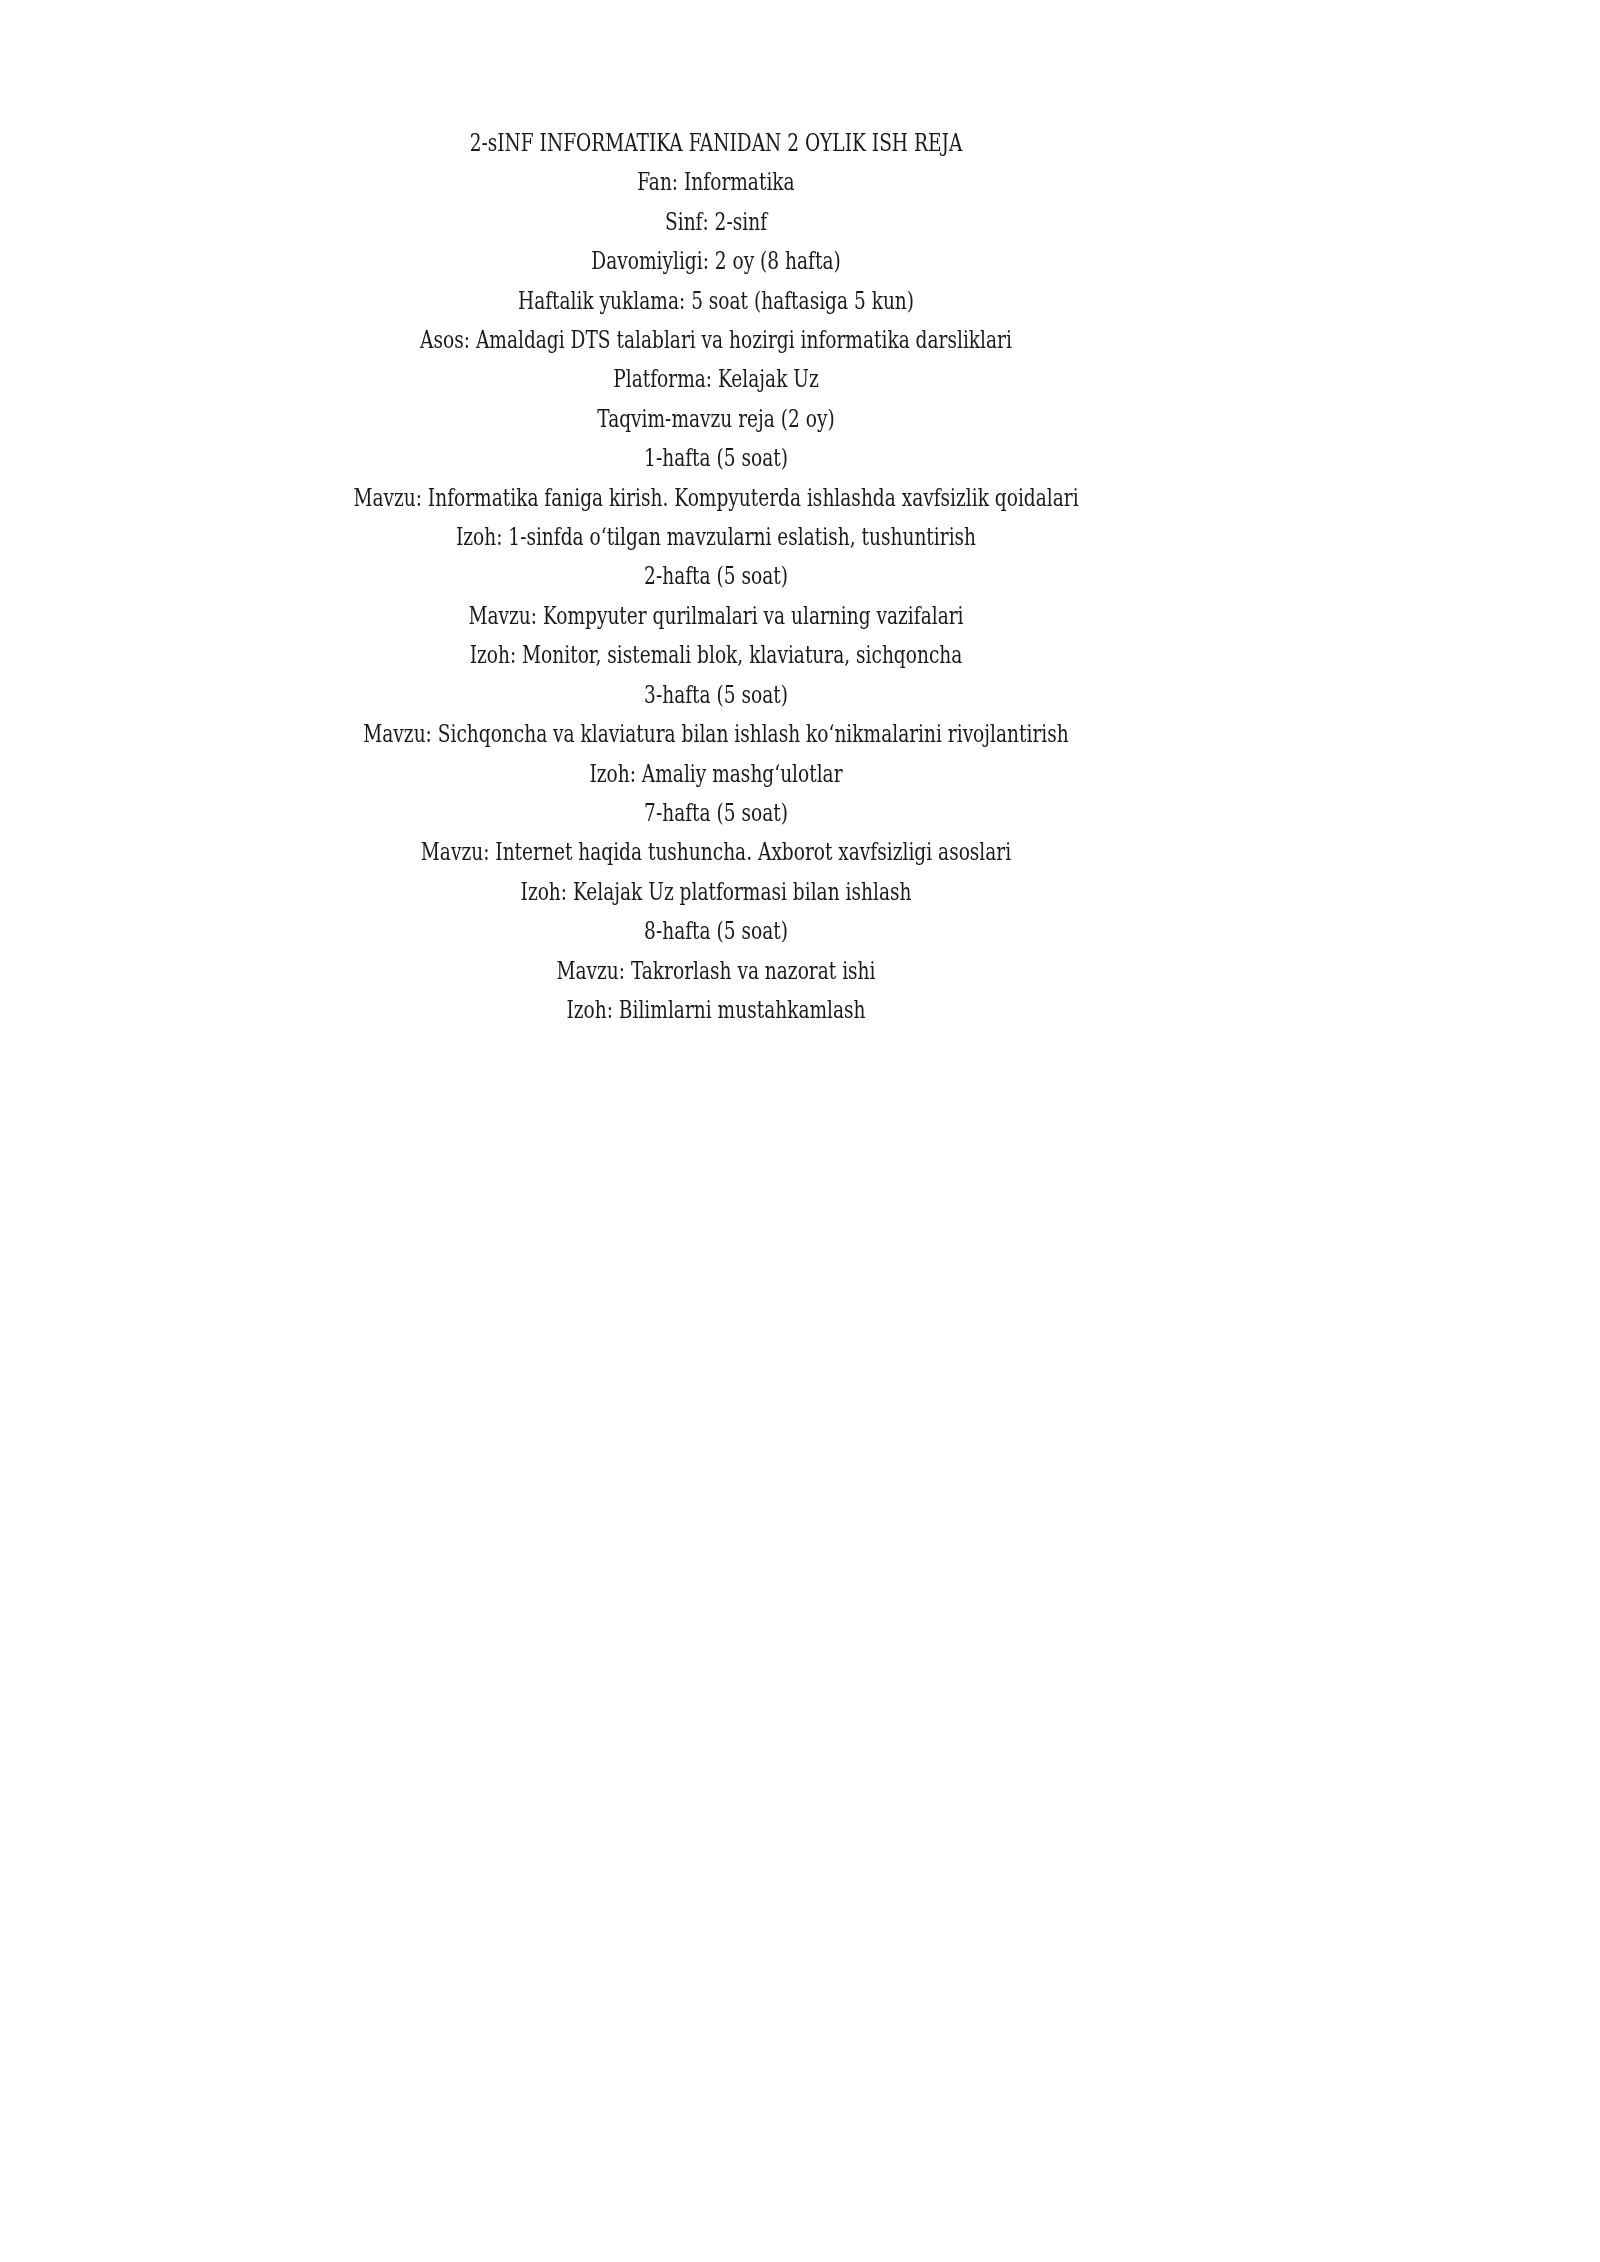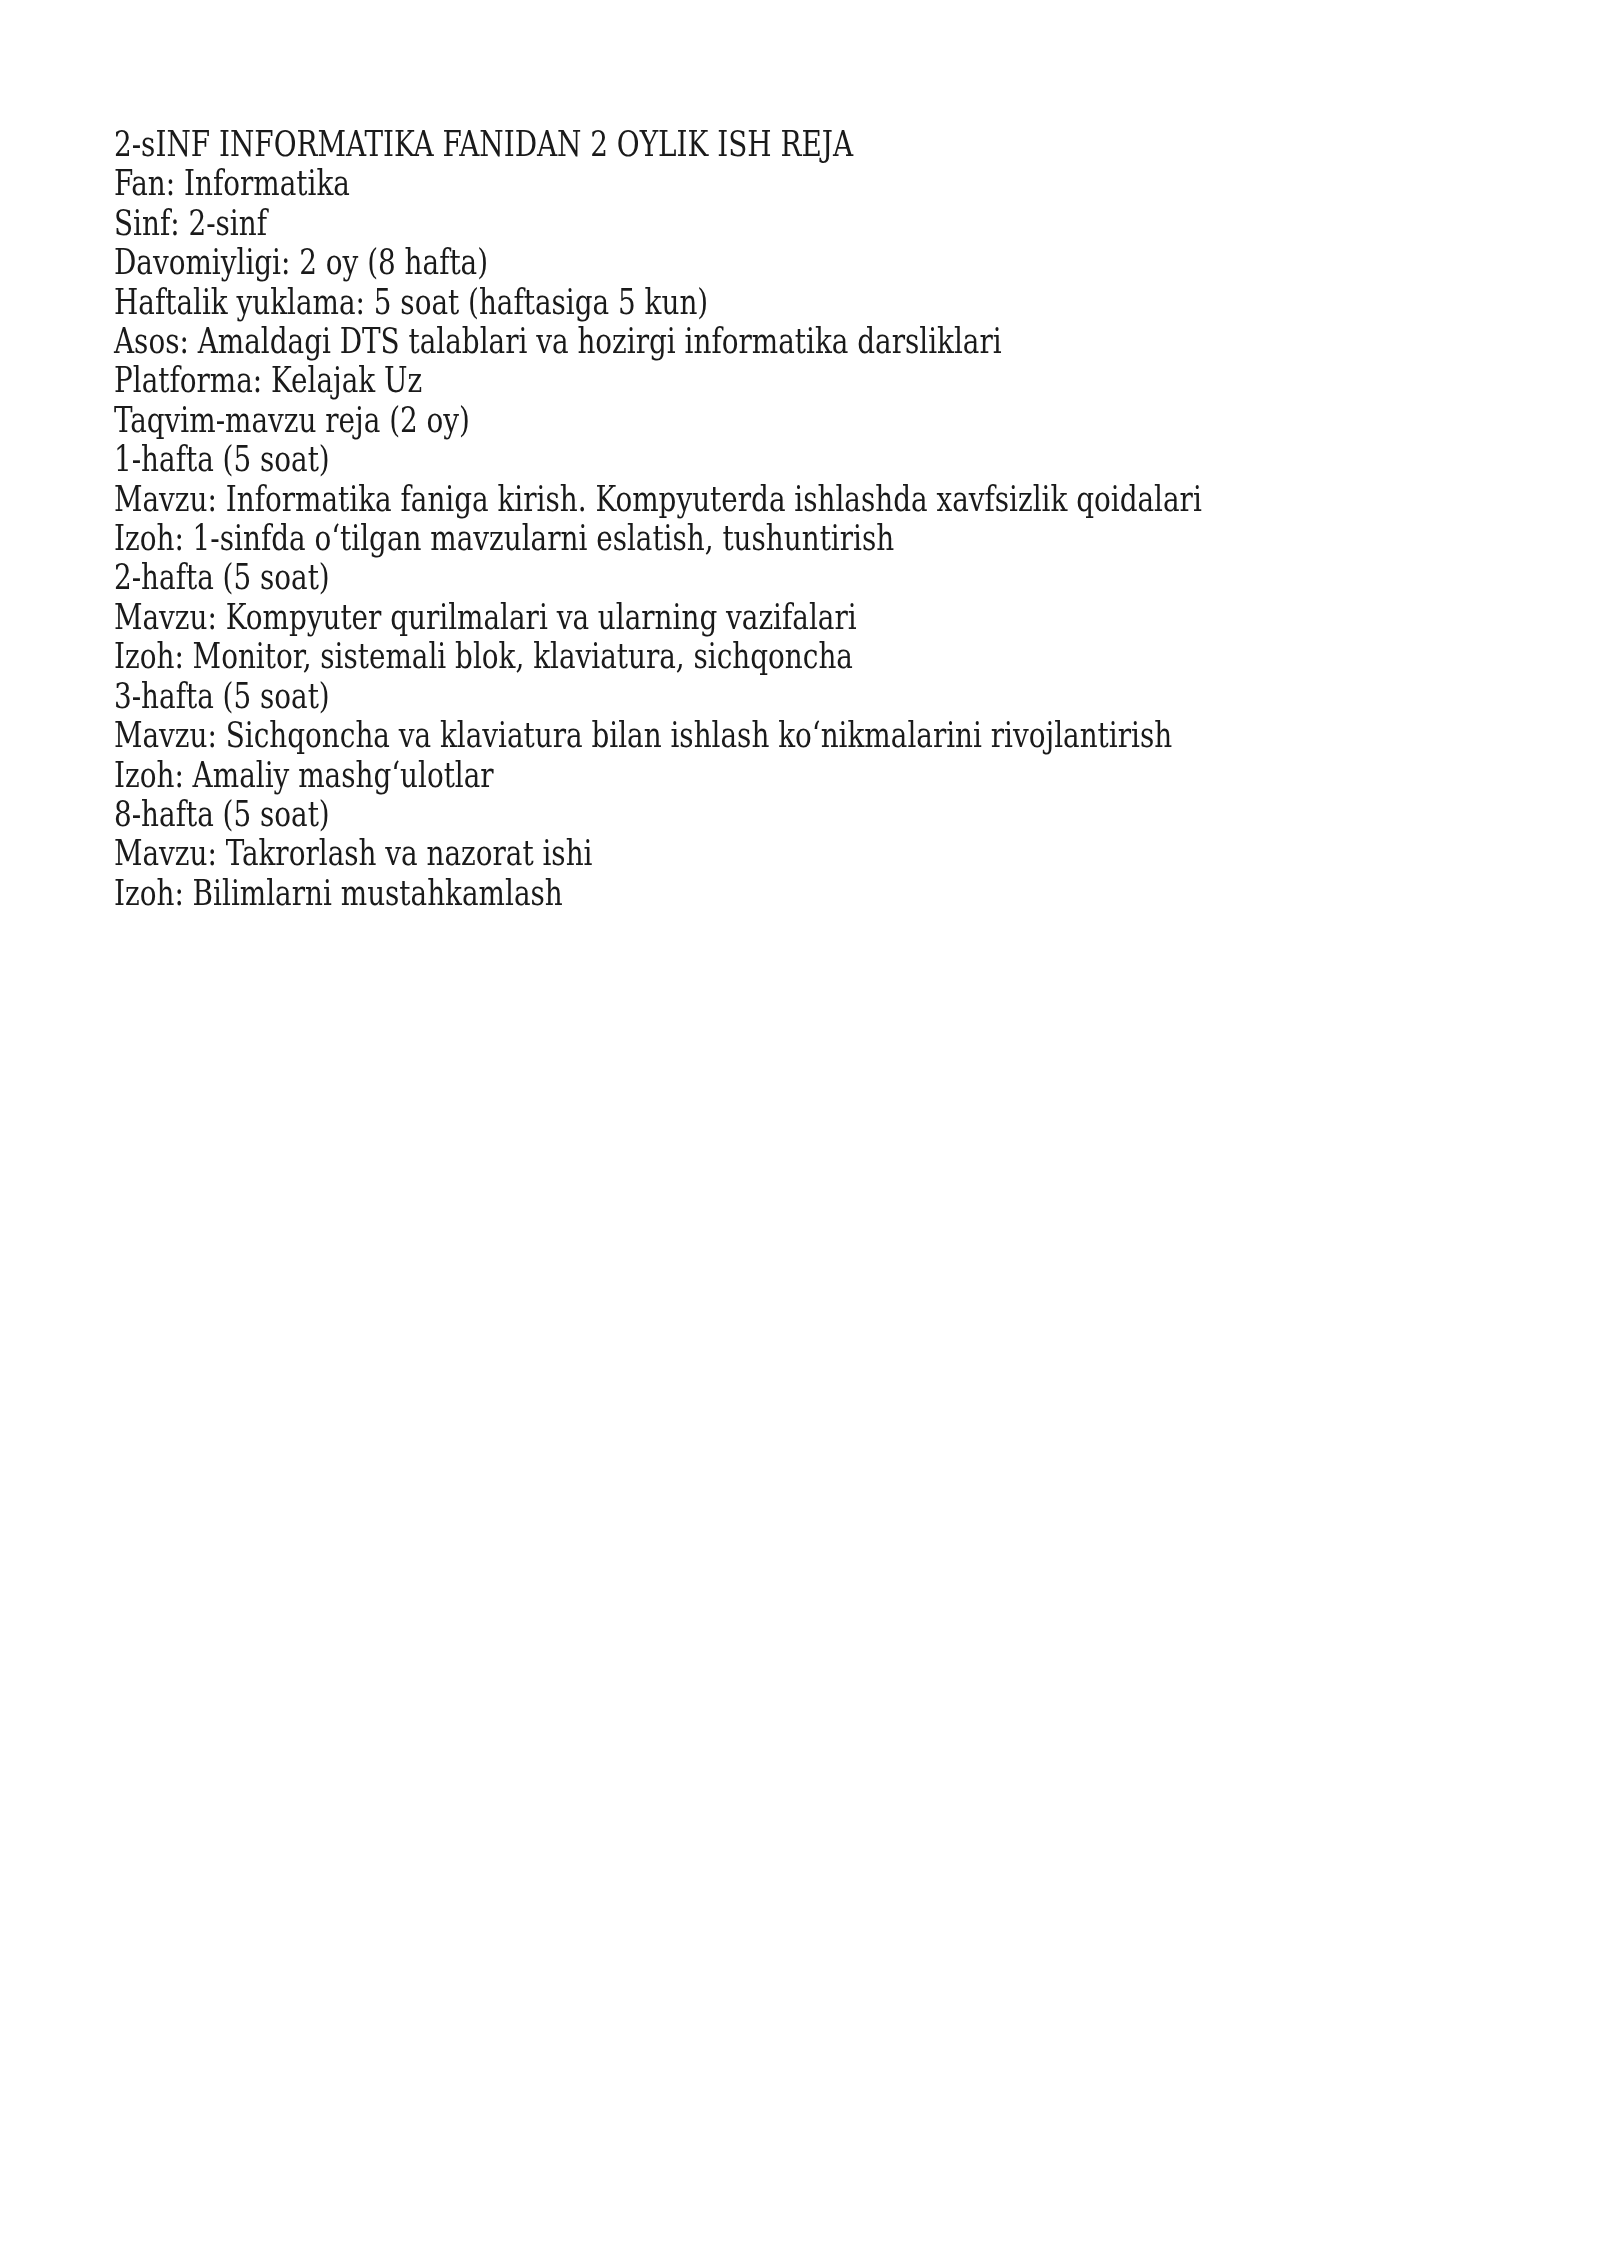--- a/index.html
+++ b/index.html
@@ -19,10 +19,11 @@
       top: 124px;
       width: 1400px;
       font-family: "DejaVu Serif", serif;
-      font-size: 36px;
+      font-size: 24px;
       line-height: 39.4px;
       color: #1a1a1a;
       font-stretch: condensed;
+      text-align: center;
     }
     .line {
       display: block;

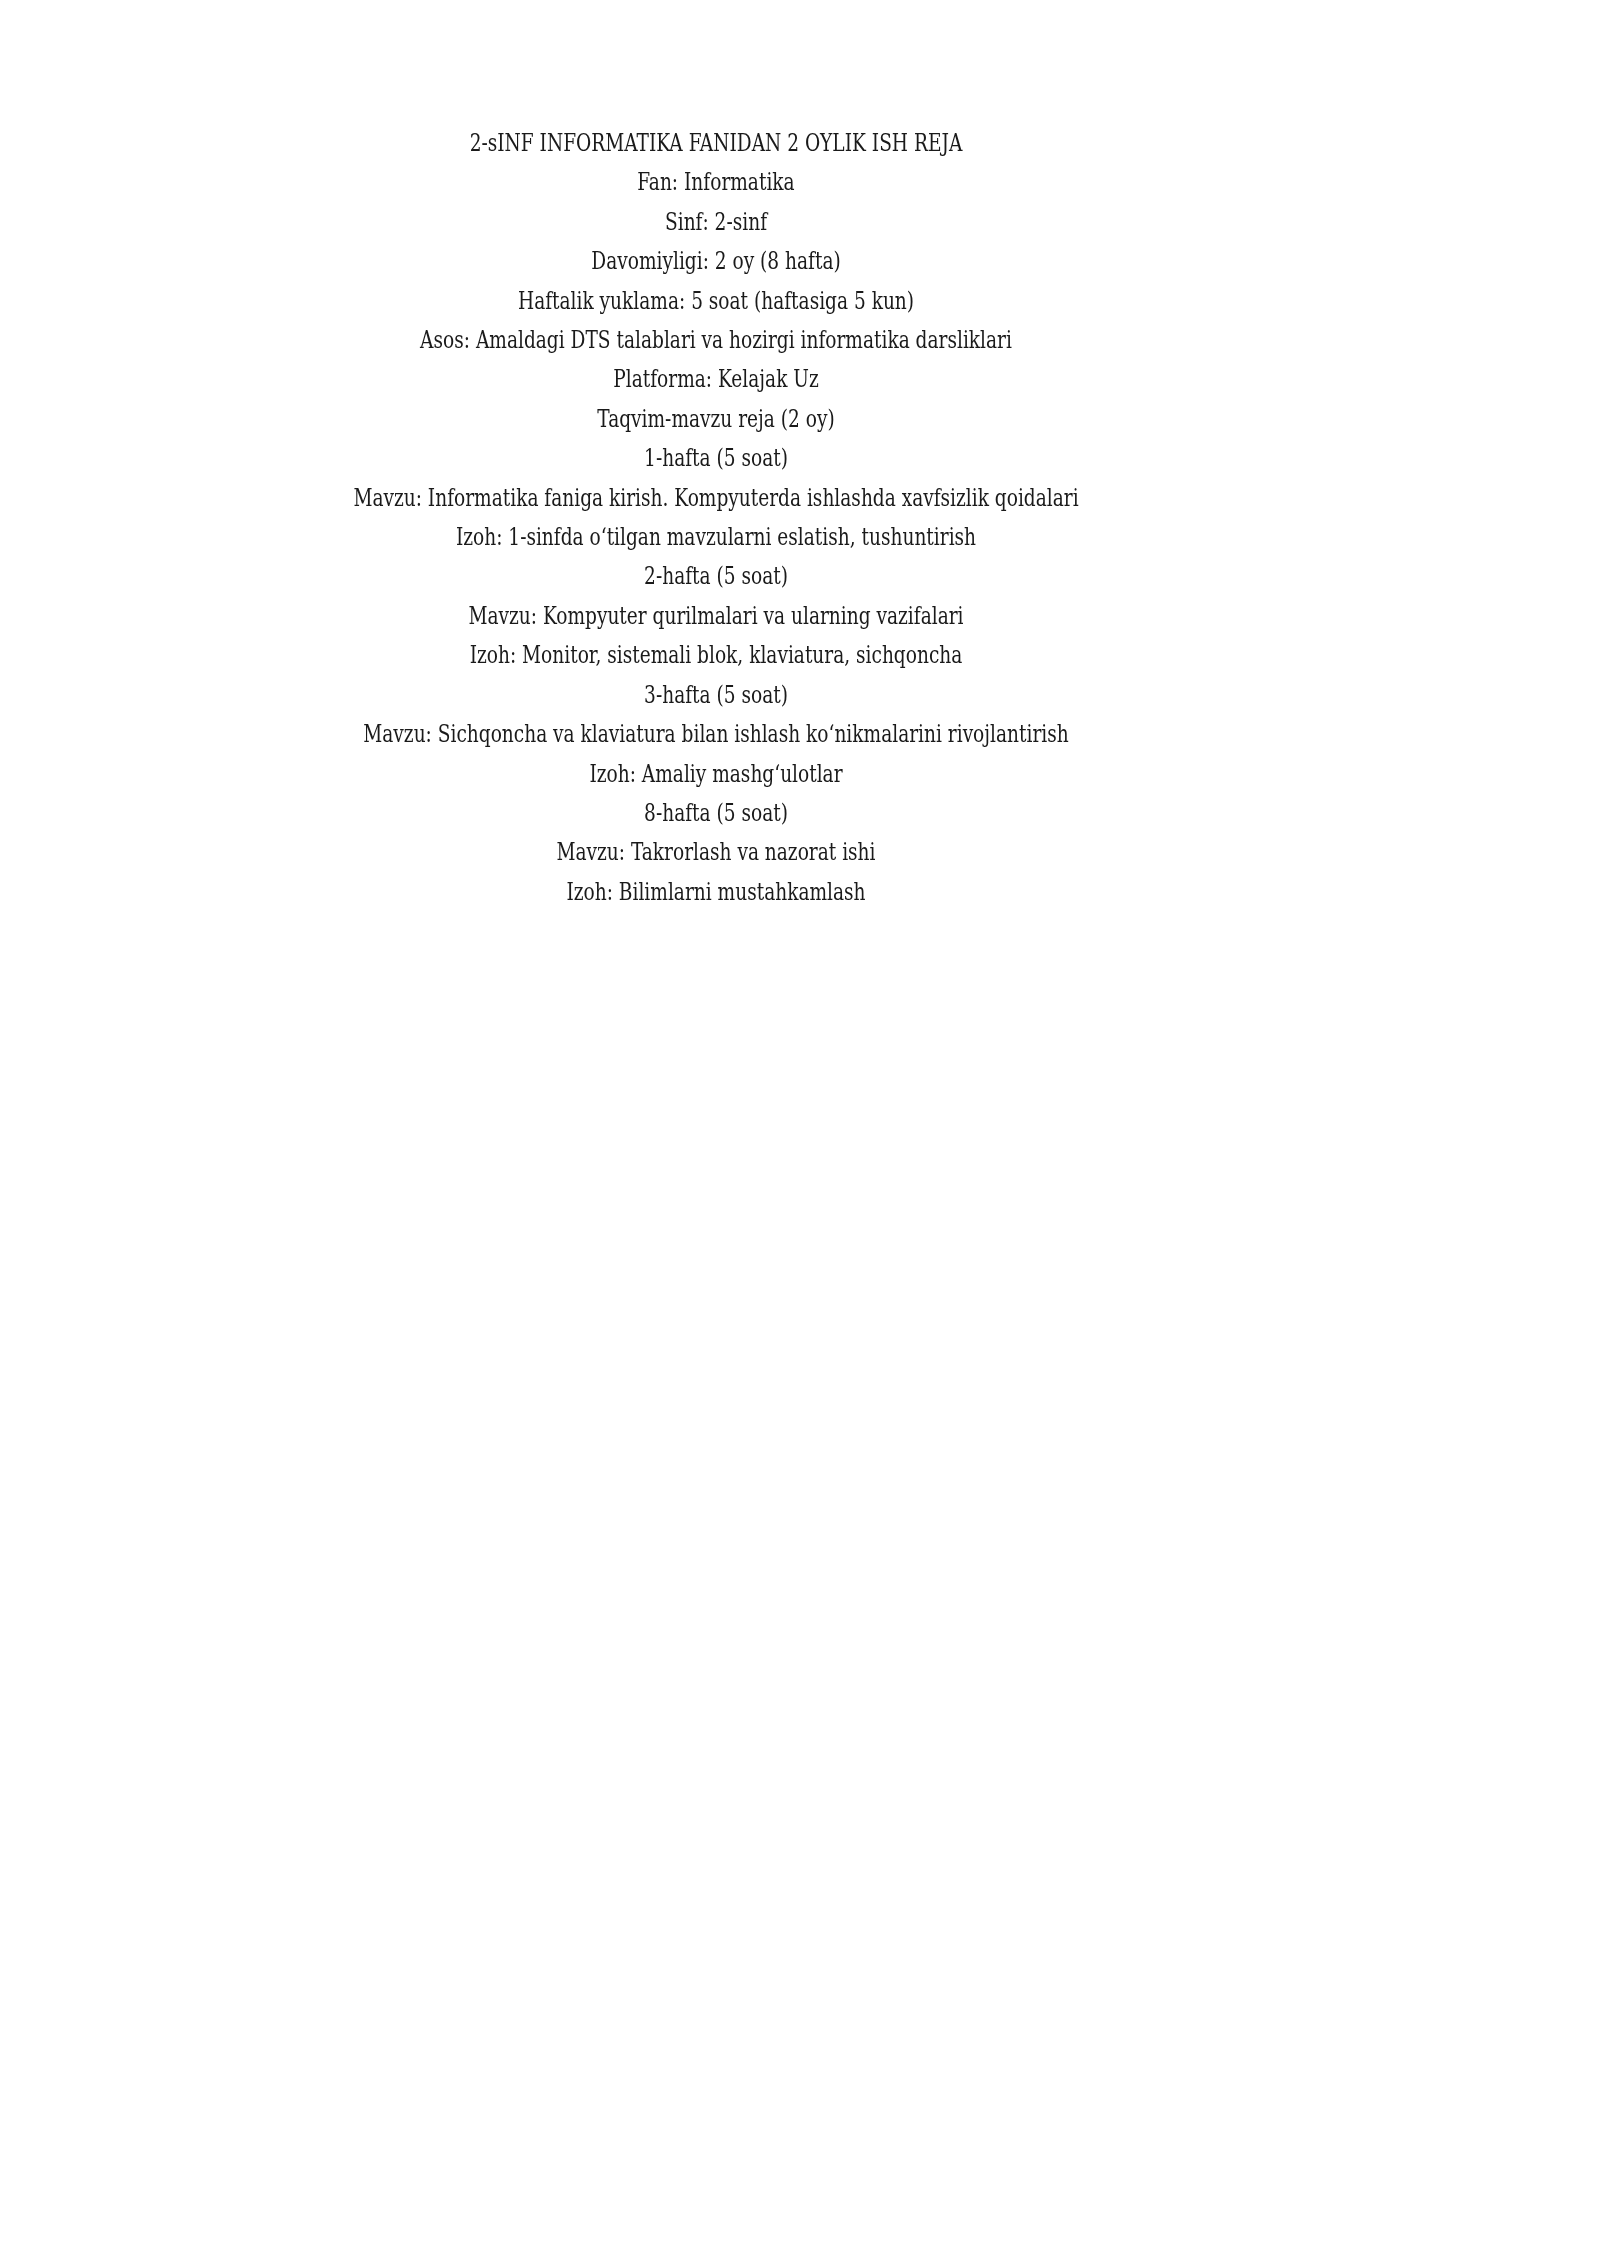--- a/index.html
+++ b/index.html
@@ -64,6 +64,11 @@
     <span class="line">Izoh: Amaliy mashgʻulotlar</span>
   </div>
   <div>
+    <span class="line">7-hafta (5 soat)</span>
+    <span class="line">Mavzu: Internet haqida tushuncha. Axborot xavfsizligi asoslari</span>
+    <span class="line">Izoh: Kelajak Uz platformasi bilan ishlash</span>
+  </div>
+  <div>
     <span class="line">8-hafta (5 soat)</span>
     <span class="line">Mavzu: Takrorlash va nazorat ishi</span>
     <span class="line">Izoh: Bilimlarni mustahkamlash</span>

